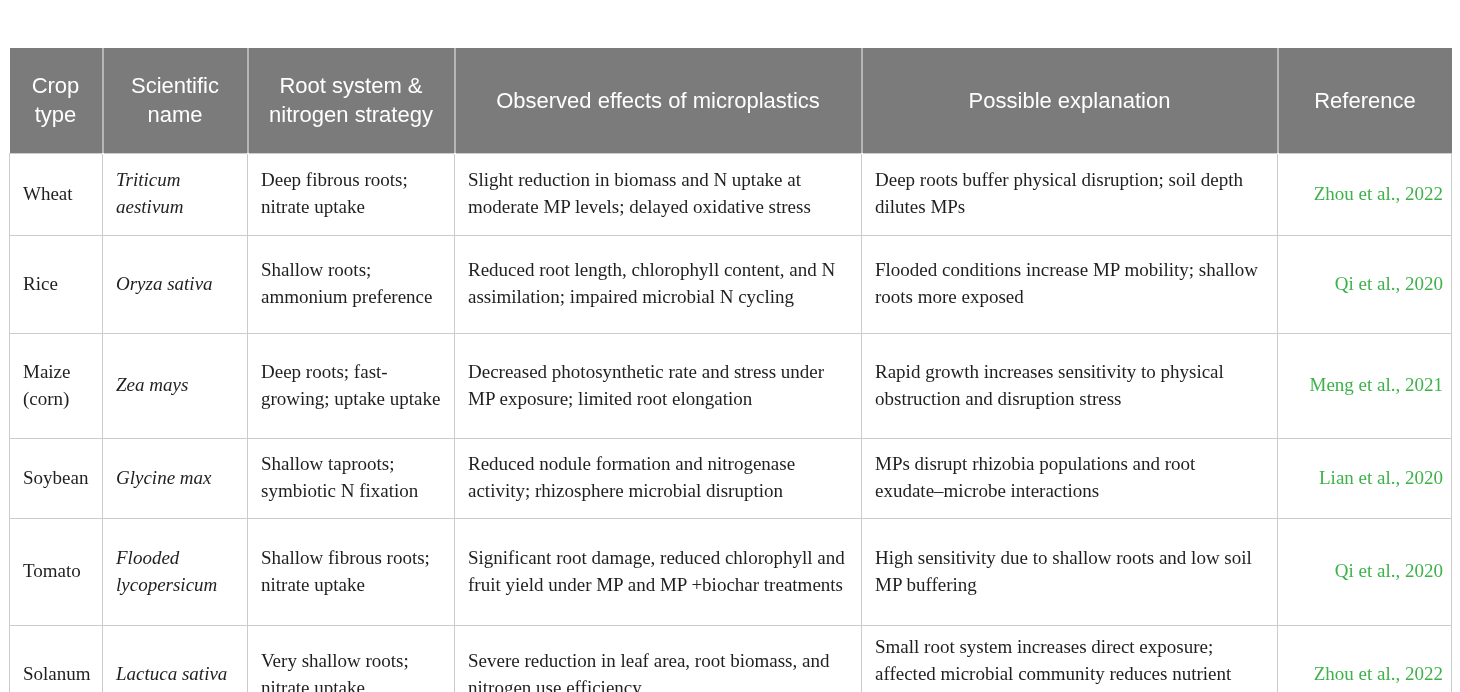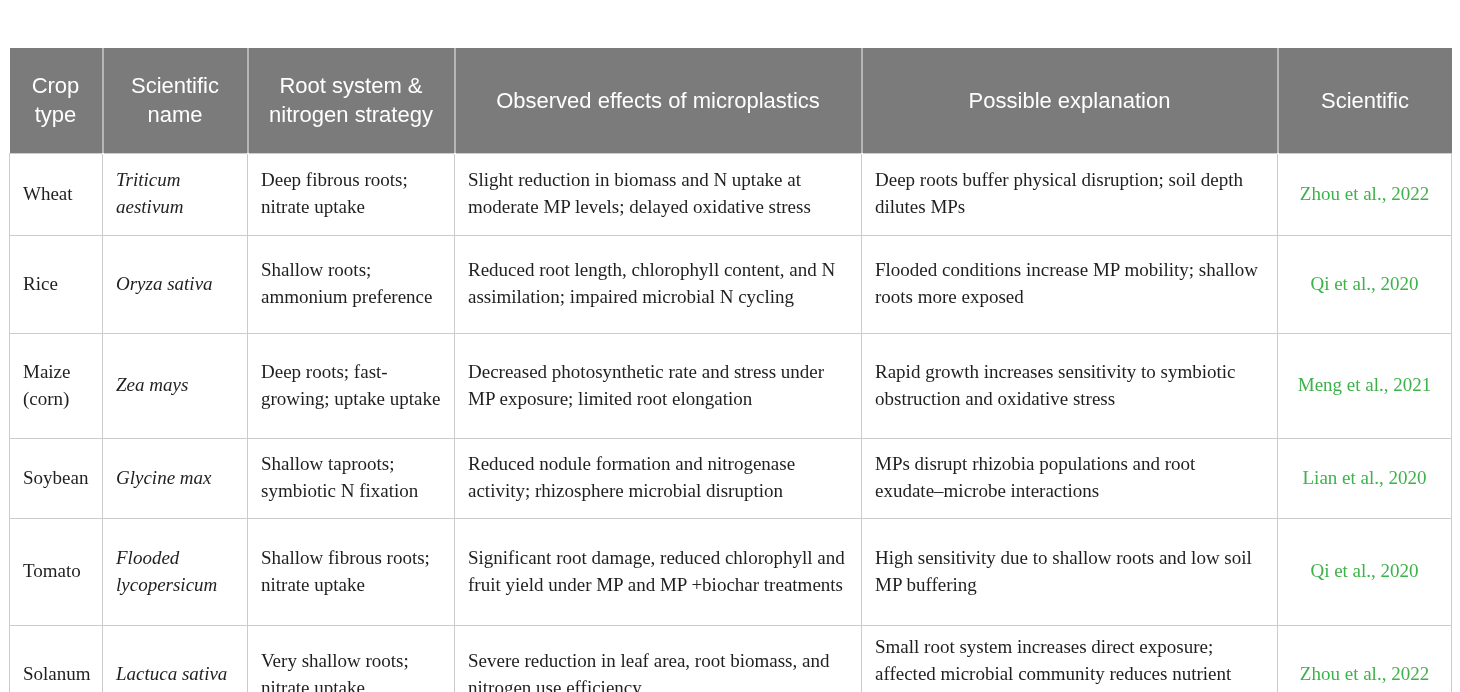--- a/index.html
+++ b/index.html
@@ -75,7 +75,7 @@
           <th>Root system &amp; nitrogen strategy</th>
           <th>Observed effects of microplastics</th>
           <th>Possible explanation</th>
-          <th>Scientific</th>
+          <th>Reference</th>
         </tr>
     </thead>
     <tbody>

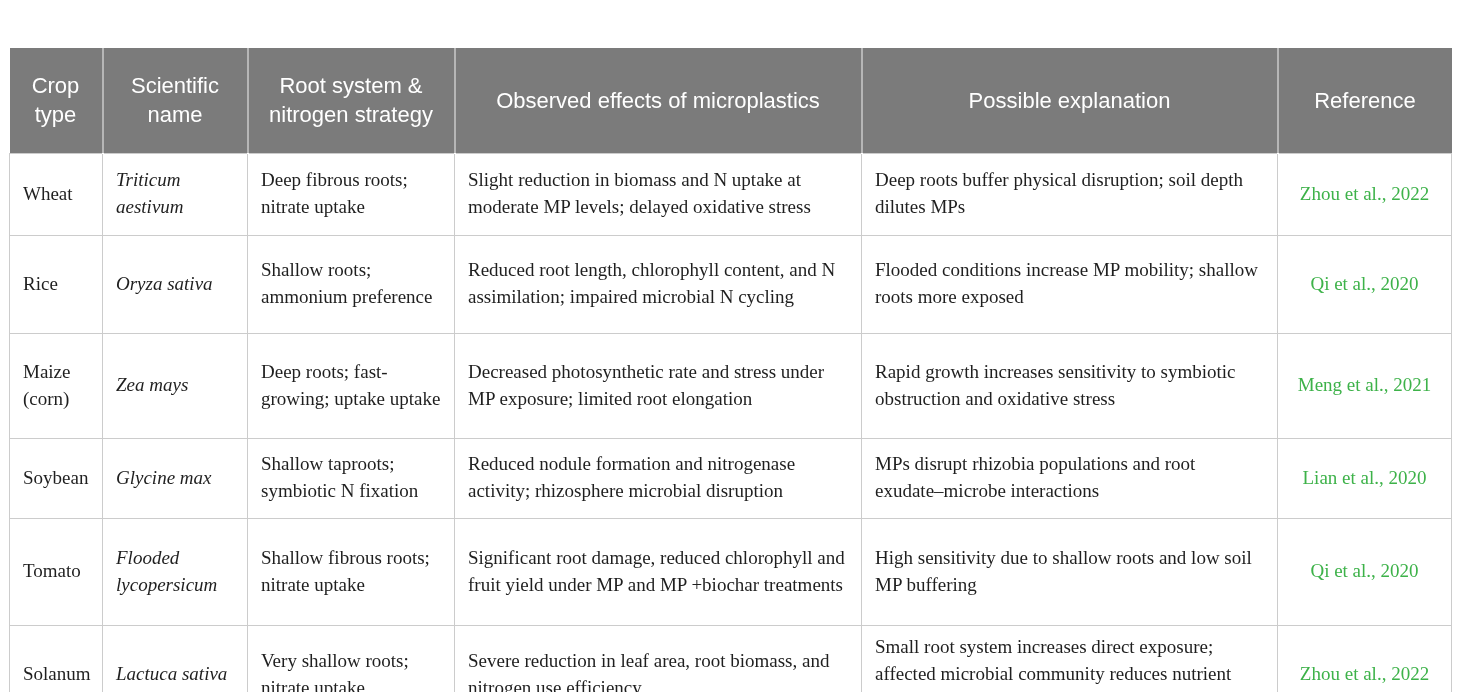--- a/index.html
+++ b/index.html
@@ -52,7 +52,7 @@
   tbody tr:nth-child(6){height:100px;}
   tbody tr:last-child td{border-bottom:2px solid var(--bottom-border);}
   td.col-scientific_name{font-style:italic;}
-  td.col-reference{text-align:center;padding:6px 8px;}
+  td.col-reference{text-align:right;padding:6px 8px;}
   td.col-reference span{color:var(--reference-green);cursor:pointer;}
 </style>
 </head>

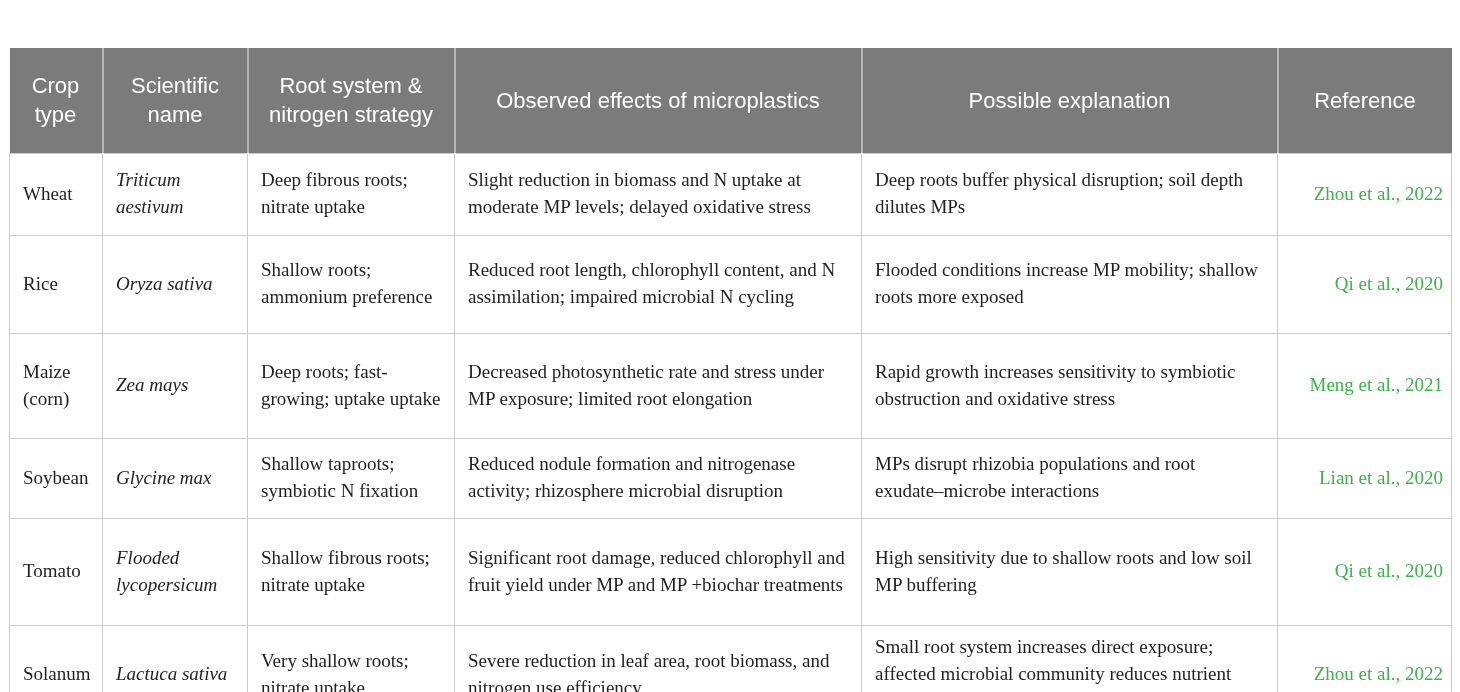--- a/index.html
+++ b/index.html
@@ -100,7 +100,7 @@
           <td class="col-scientific_name">Zea mays</td>
           <td class="col-root_system">Deep roots; fast-growing; uptake uptake</td>
           <td class="col-observed_effects">Decreased photosynthetic rate and stress under MP exposure; limited root elongation</td>
-          <td class="col-explanation">Rapid growth increases sensitivity to symbiotic obstruction and oxidative stress</td>
+          <td class="col-explanation">Rapid growth increases sensitivity to physical obstruction and disruption stress</td>
           <td class="col-reference"><span>Meng et al., 2021</span></td>
         </tr>
         <tr>

